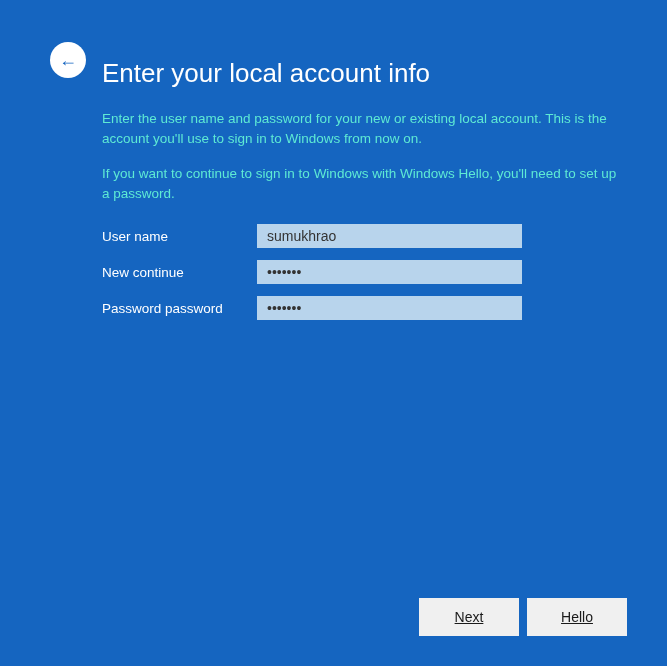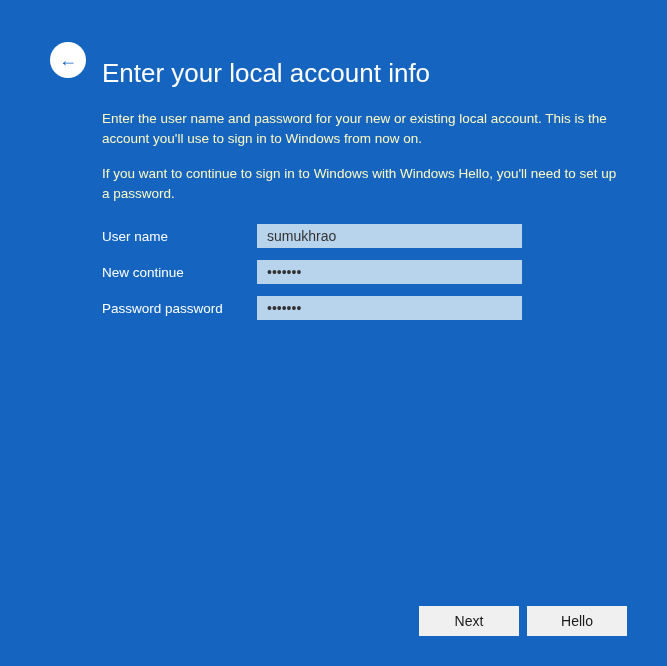--- a/index.html
+++ b/index.html
@@ -63,7 +63,7 @@
       margin-bottom: 14px;
       font-size: 13.5px;
       line-height: 1.5;
-      color: #fef9c3;
+      color: #5eead4;
       max-width: 580px;
     }
 

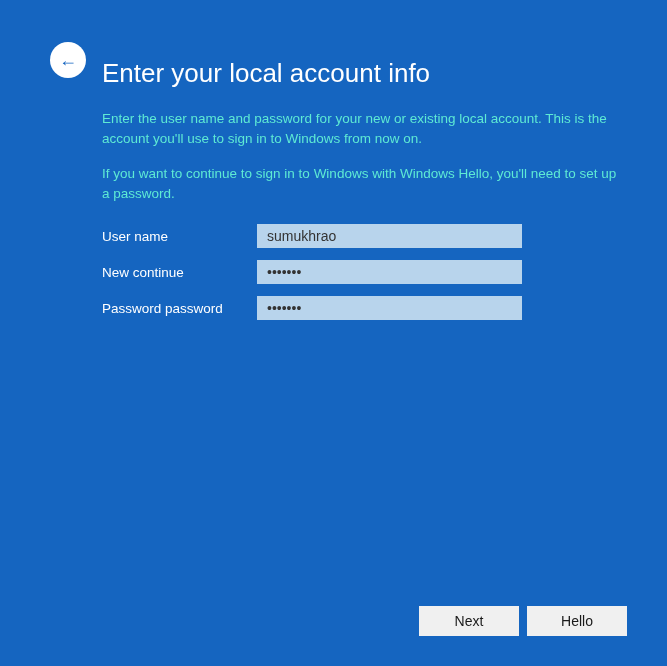--- a/index.html
+++ b/index.html
@@ -140,11 +140,12 @@
 
     .btn {
       width: 100px;
-      height: 30px;
+      height: 38px;
       border: none;
       cursor: pointer;
       font-size: 14px;
       font-family: 'Segoe UI', Arial, sans-serif;
+      text-decoration: underline;
     }
 
     .btn-next {

